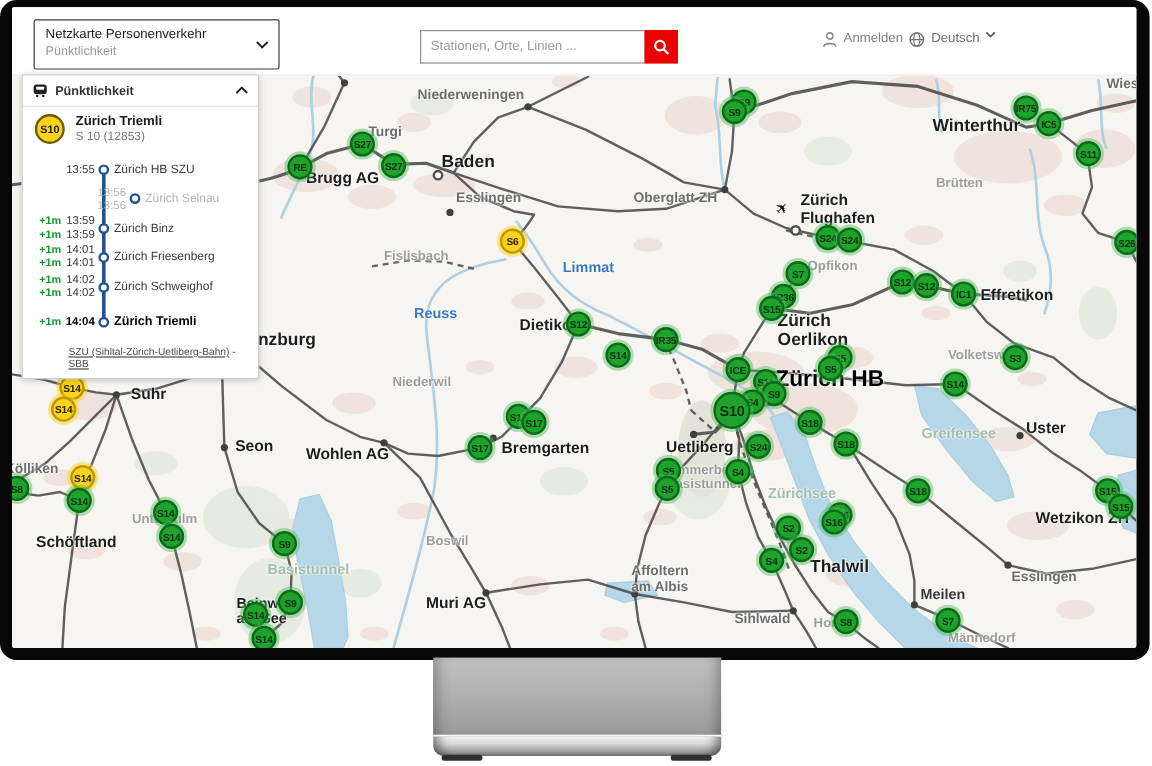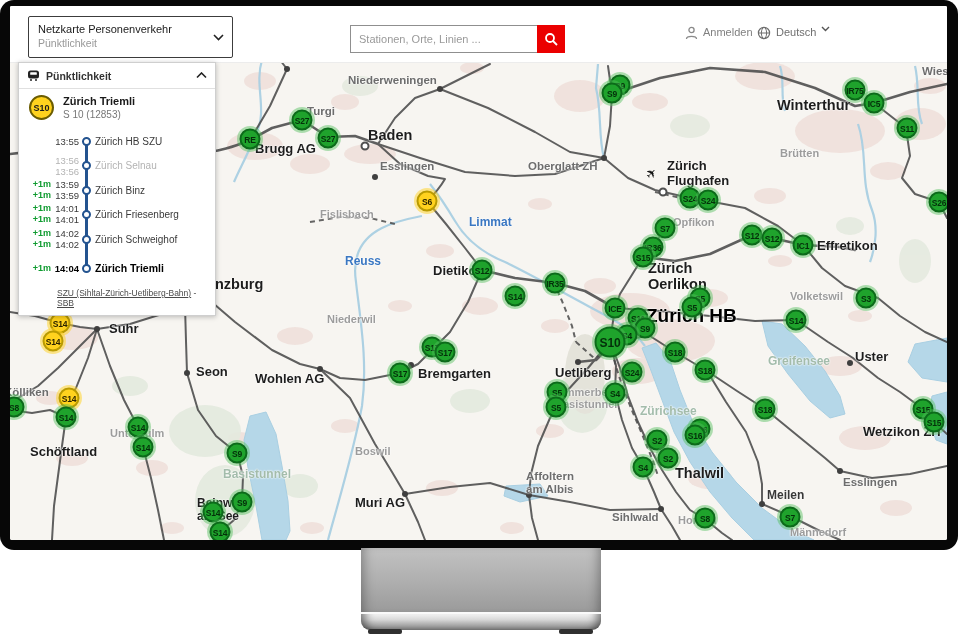--- a/index.html
+++ b/index.html
@@ -69,7 +69,7 @@
   .tl-line{position:absolute;left:65.5px;top:12px;width:3px;height:127px;background:#23538F;z-index:0;}
   .stop-row{display:flex;align-items:center;position:relative;z-index:1;}
   .stop-row:nth-child(2){height:24px;}
-  .stop-row:nth-child(3){height:25px;}
+  .stop-row:nth-child(3){height:25px;margin-left:26px;}
   .stop-row:nth-child(4){height:24px;}
   .stop-row:nth-child(5){height:24px;}
   .stop-row:nth-child(6){height:26px;}

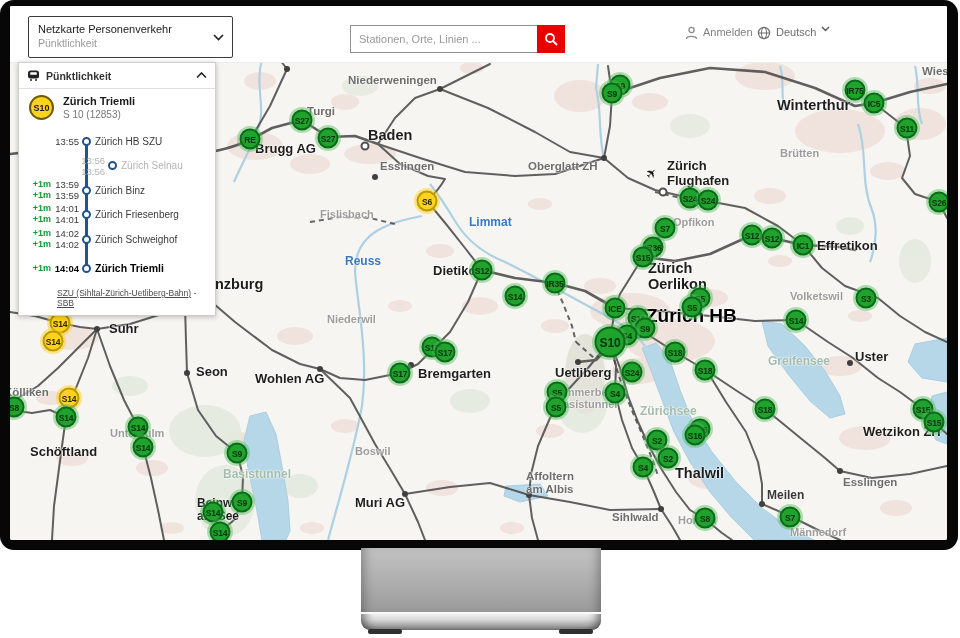--- a/index.html
+++ b/index.html
@@ -319,7 +319,7 @@
           <div class="badge green" style="left: 472px; top: 264px;">S12</div>
           <div class="badge green" style="left: 545px; top: 277px;">IR35</div>
           <div class="badge green" style="left: 505px; top: 290px;">S14</div>
-          <div class="badge green" style="left: 836px; top: 292px; margin-left: 20px;">S3</div>
+          <div class="badge green" style="left: 836px; top: 292px;">S3</div>
           <div class="badge green" style="left: 690px; top: 292px;">S5</div>
           <div class="badge green" style="left: 682px; top: 301px;">S5</div>
           <div class="badge green" style="left: 605px; top: 302px;">ICE</div>

